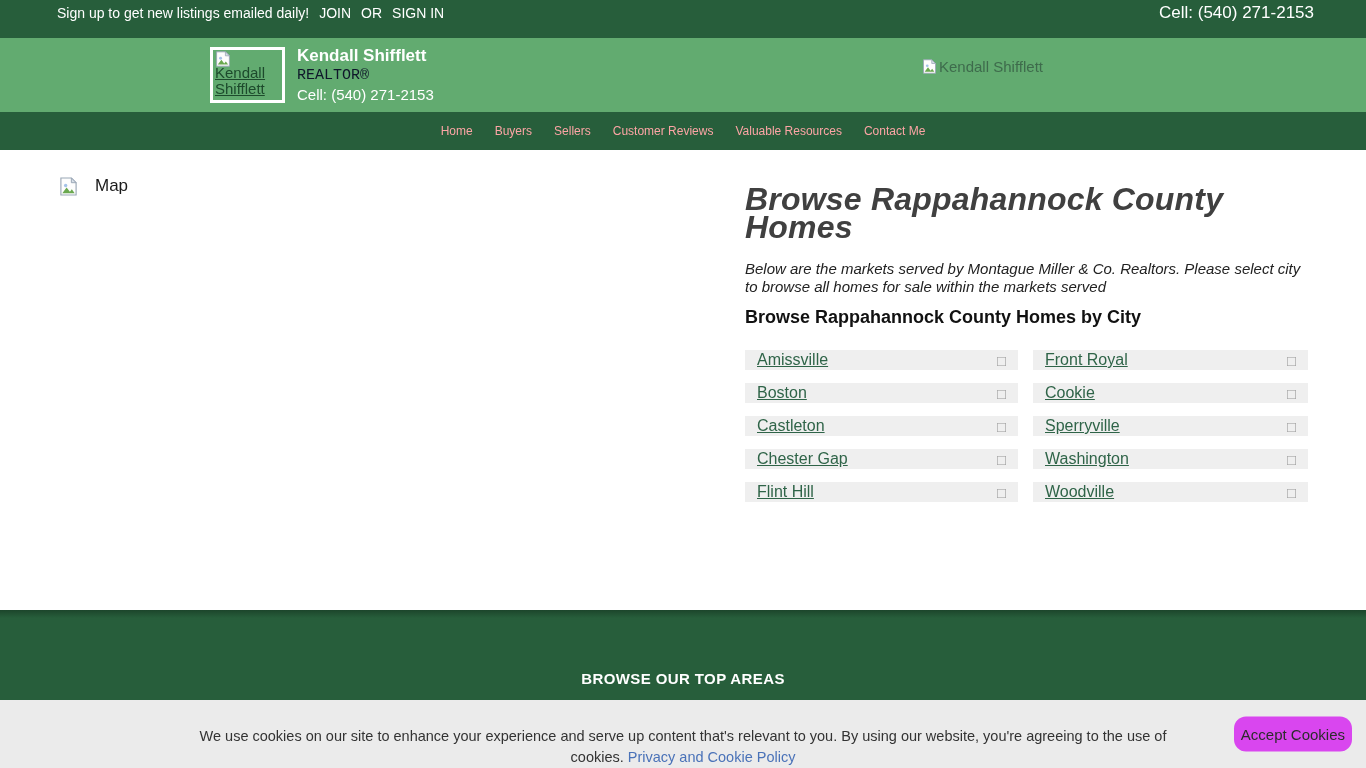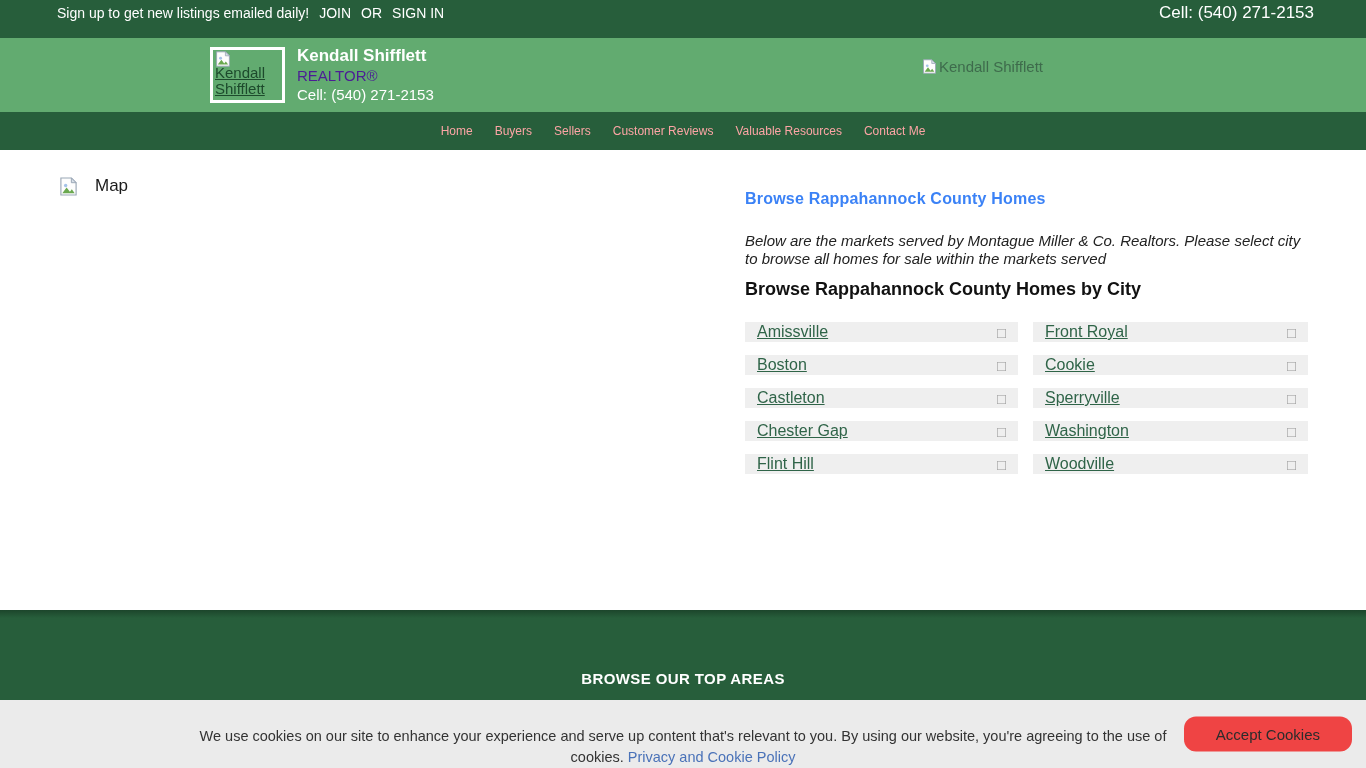--- a/index.html
+++ b/index.html
@@ -33,7 +33,7 @@
   }
   .agent-info { position: absolute; left: 297px; top: 8px; color: #ffffff; }
   .agent-name { font-size: 17px; font-weight: bold; line-height: 20px; }
-  .agent-title { font-size: 15px; line-height: 19px; color: #4c1d95; }
+  .agent-title { font-size: 15px; line-height: 19px; color: #0f172a; font-family: Liberation Mono, monospace; }
   .agent-cell { font-size: 15px; line-height: 19px; }
   .banner-broken {
     position: absolute; left: 922px; top: 20px;

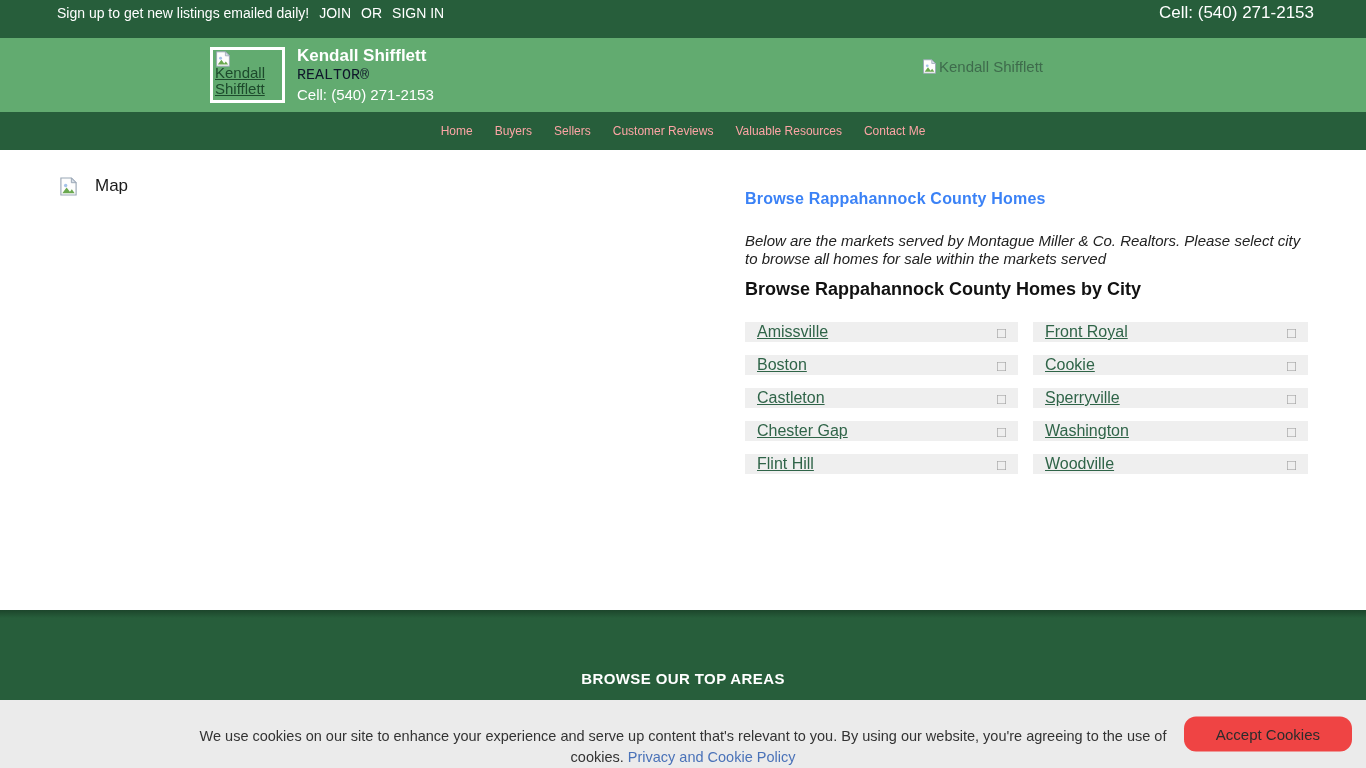--- a/index.html
+++ b/index.html
@@ -60,8 +60,9 @@
   }
   .right-col { position: absolute; left: 745px; top: 35px; width: 563px; }
   .page-title {
-    font-size: 16px; font-weight: bold; color: #3b82f6; line-height: 28px;
+    font-size: 32px; font-weight: bold; color: #404040; line-height: 28px;
     letter-spacing: 0.2px;
+    font-style: italic;
   }
   .page-desc {
     margin-top: 19px; font-size: 15px; line-height: 18px; color: #222222; font-style: italic;

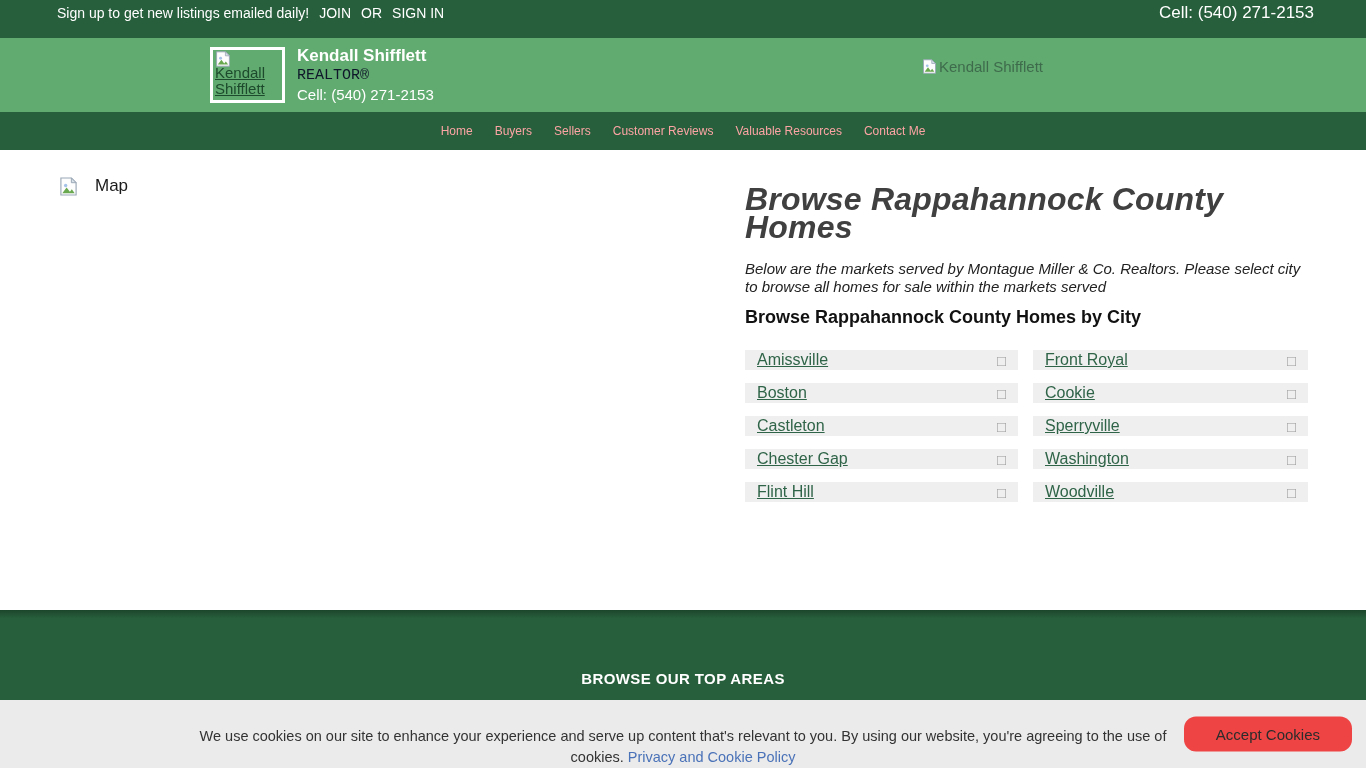--- a/index.html
+++ b/index.html
@@ -108,8 +108,8 @@
   .cookie-text a { color: #4a72b8; text-decoration: none; cursor: pointer; }
   .accept-btn {
     position: absolute; right: 14px; top: 50%; transform: translateY(-50%);
-    background: #ef4444; border: none; border-radius: 12px;
-    padding: 9px 32px; font-size: 15px; color: #2c2c2c;
+    background: #d946ef; border: none; border-radius: 12px;
+    padding: 9px 7px; font-size: 15px; color: #2c2c2c;
     font-family: "Liberation Sans", sans-serif; cursor: pointer;
   }
 </style>

